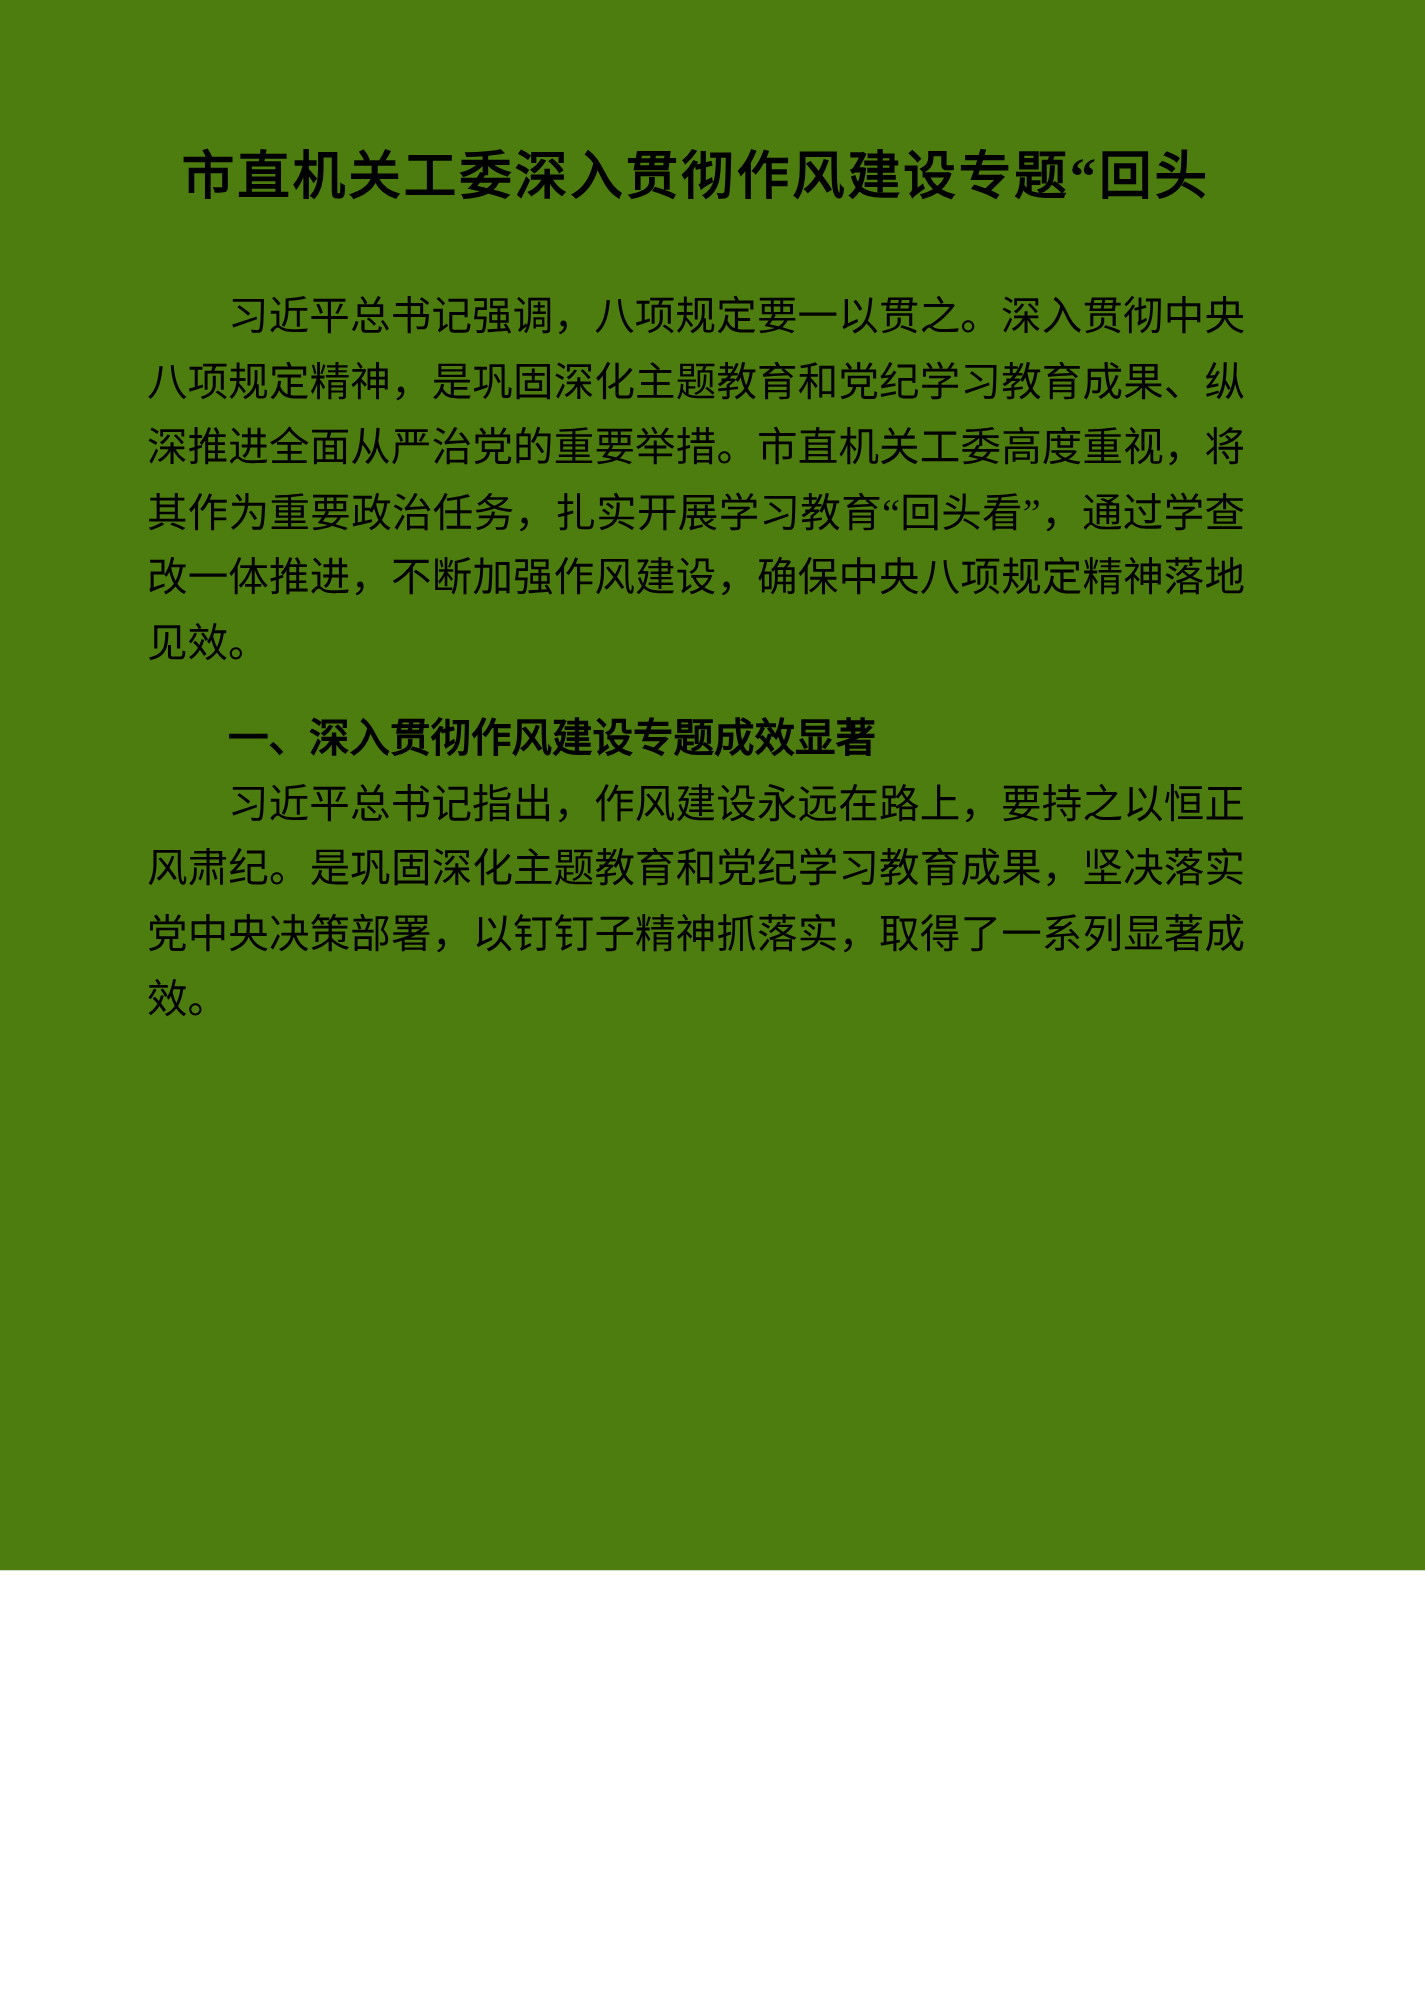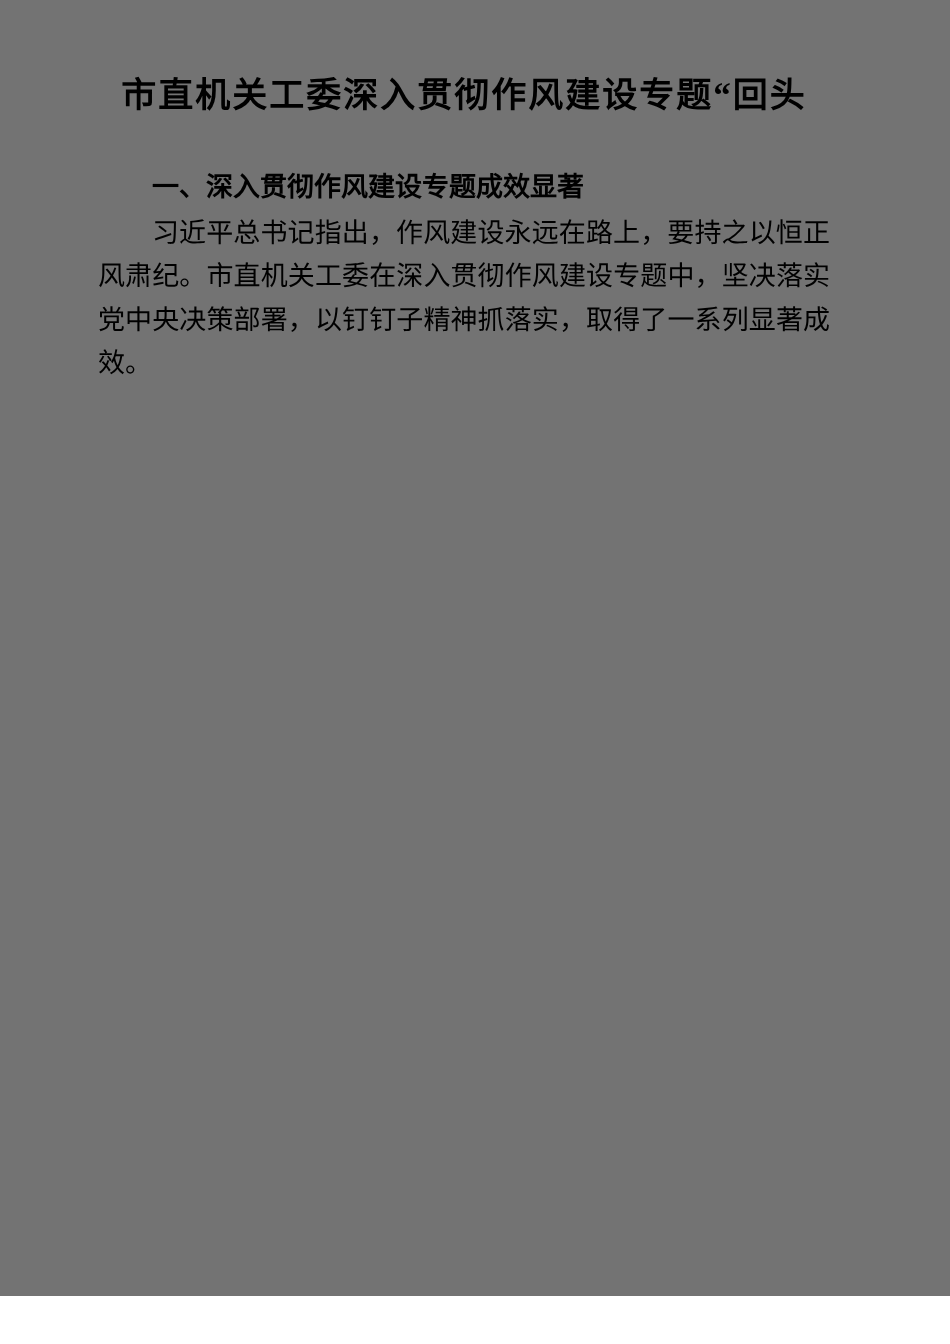--- a/index.html
+++ b/index.html
@@ -10,10 +10,10 @@
   .page {
     position: relative;
     width: 950px;
-    height: 1296px;
-    background: #737373;
+    height: 1047px;
+    background: #4d7c0f;
     box-sizing: border-box;
-    padding: 71px 120px 0 98px;
+    padding: 93px 120px 0 98px;
     overflow: hidden;
     color: #000000;
   }

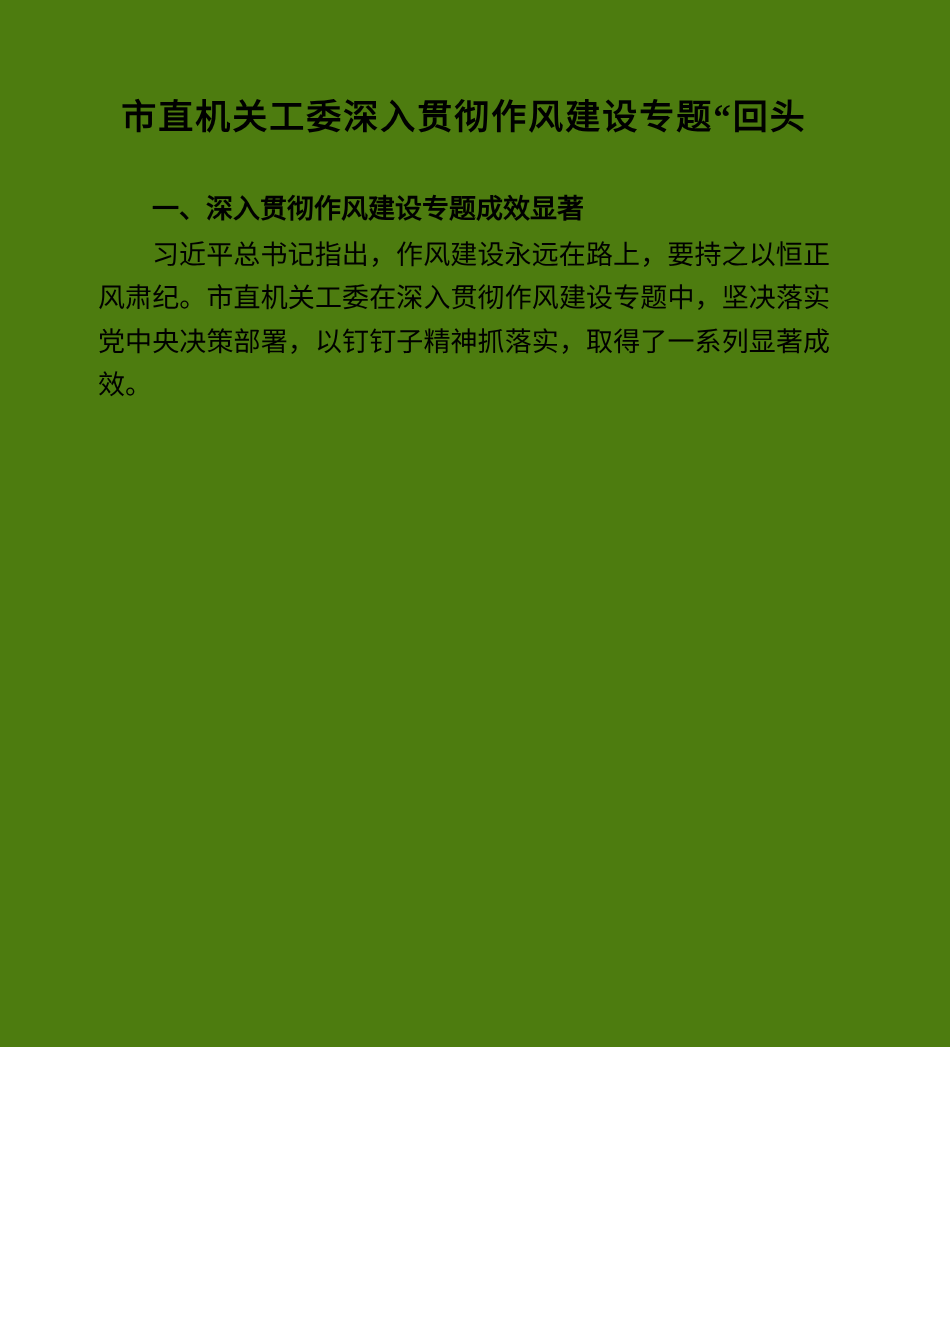--- a/index.html
+++ b/index.html
@@ -58,6 +58,7 @@
     <span class="title-line">市直机关工委深入贯彻作风建设专题“回头</span>
   </h1>
   <section class="doc-body">
+      <p class="para">习近平总书记强调，八项规定要一以贯之。深入贯彻中央八项规定精神，是巩固深化主题教育和党纪学习教育成果、纵深推进全面从严治党的重要举措。市直机关工委高度重视，将其作为重要政治任务，扎实开展学习教育“回头看”，通过学查改一体推进，不断加强作风建设，确保中央八项规定精神落地见效。</p>
       <p class="para heading">一、深入贯彻作风建设专题成效显著</p>
       <p class="para">习近平总书记指出，作风建设永远在路上，要持之以恒正风肃纪。市直机关工委在深入贯彻作风建设专题中，坚决落实党中央决策部署，以钉钉子精神抓落实，取得了一系列显著成效。</p>
     </section>

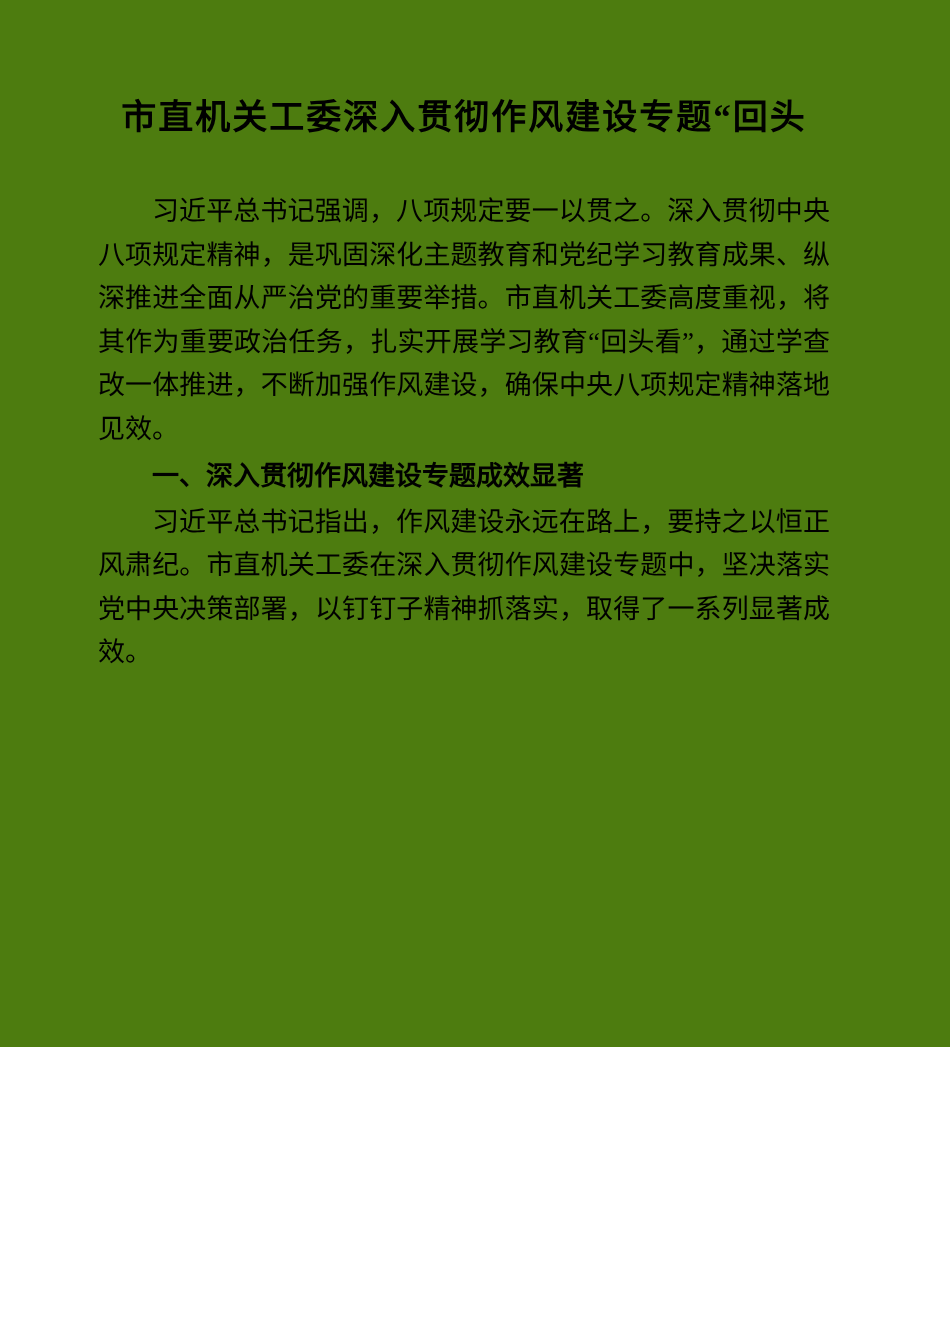--- a/index.html
+++ b/index.html
@@ -45,9 +45,9 @@
     word-break: break-all;
   }
   .para.heading {
-    font-family: Liberation Mono, monospace;
+    font-family: Liberation Sans, sans-serif;
     font-weight: 700;
-    margin-top: 6px;
+    margin-top: 20px;
   }
 </style>
 </head>

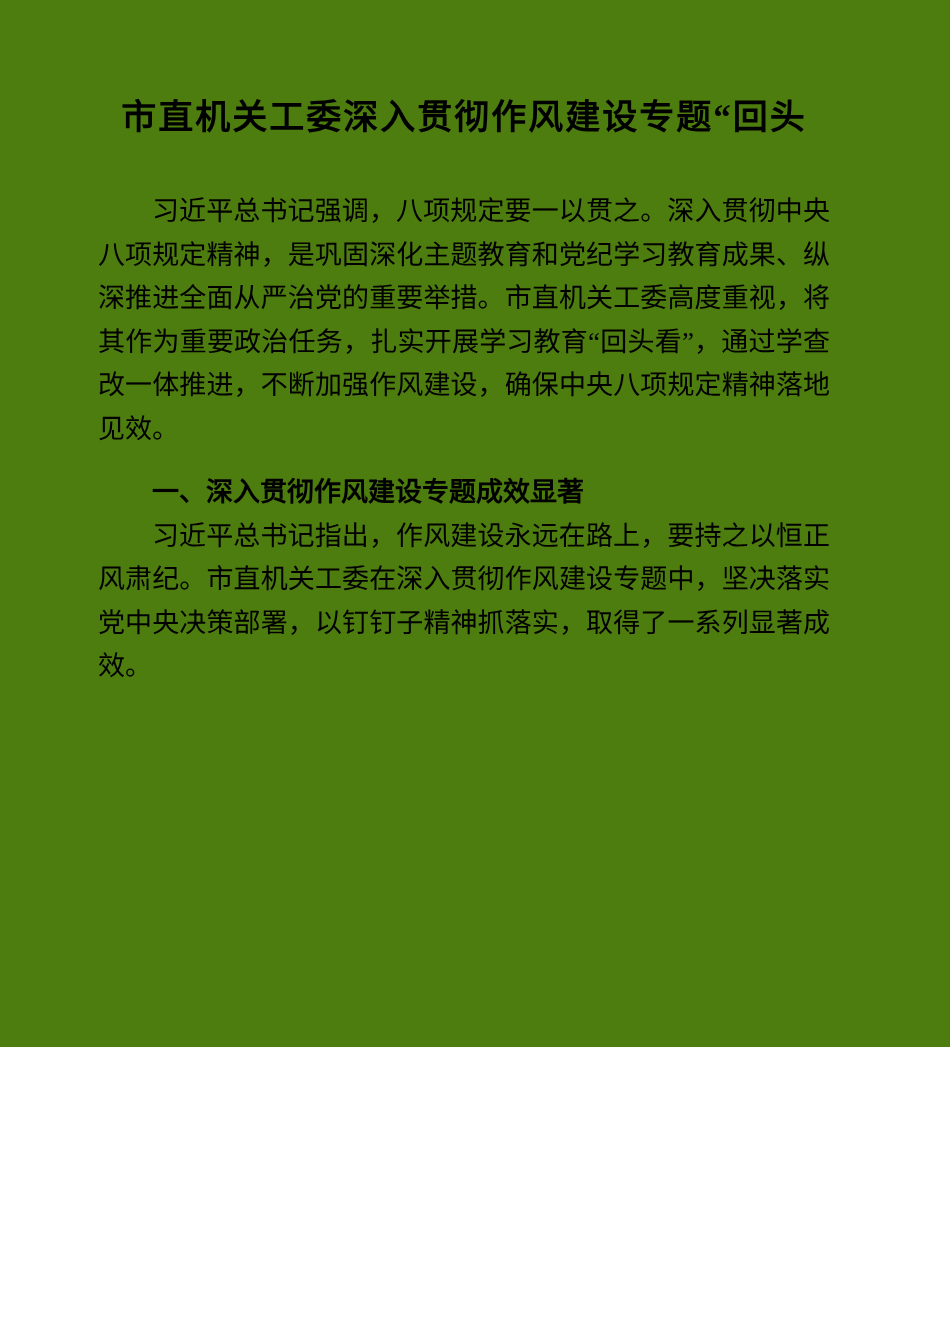--- a/index.html
+++ b/index.html
@@ -60,7 +60,7 @@
   <section class="doc-body">
       <p class="para">习近平总书记强调，八项规定要一以贯之。深入贯彻中央八项规定精神，是巩固深化主题教育和党纪学习教育成果、纵深推进全面从严治党的重要举措。市直机关工委高度重视，将其作为重要政治任务，扎实开展学习教育“回头看”，通过学查改一体推进，不断加强作风建设，确保中央八项规定精神落地见效。</p>
       <p class="para heading">一、深入贯彻作风建设专题成效显著</p>
-      <p class="para">习近平总书记指出，作风建设永远在路上，要持之以恒正风肃纪。市直机关工委在深入贯彻作风建设专题中，坚决落实党中央决策部署，以钉钉子精神抓落实，取得了一系列显著成效。</p>
+      <p class="para">习近平总书记指出，作风建设永远在路上，要持之以恒正风肃纪。是巩固深化主题教育和党纪学习教育成果，坚决落实党中央决策部署，以钉钉子精神抓落实，取得了一系列显著成效。</p>
     </section>
 </main>
 

